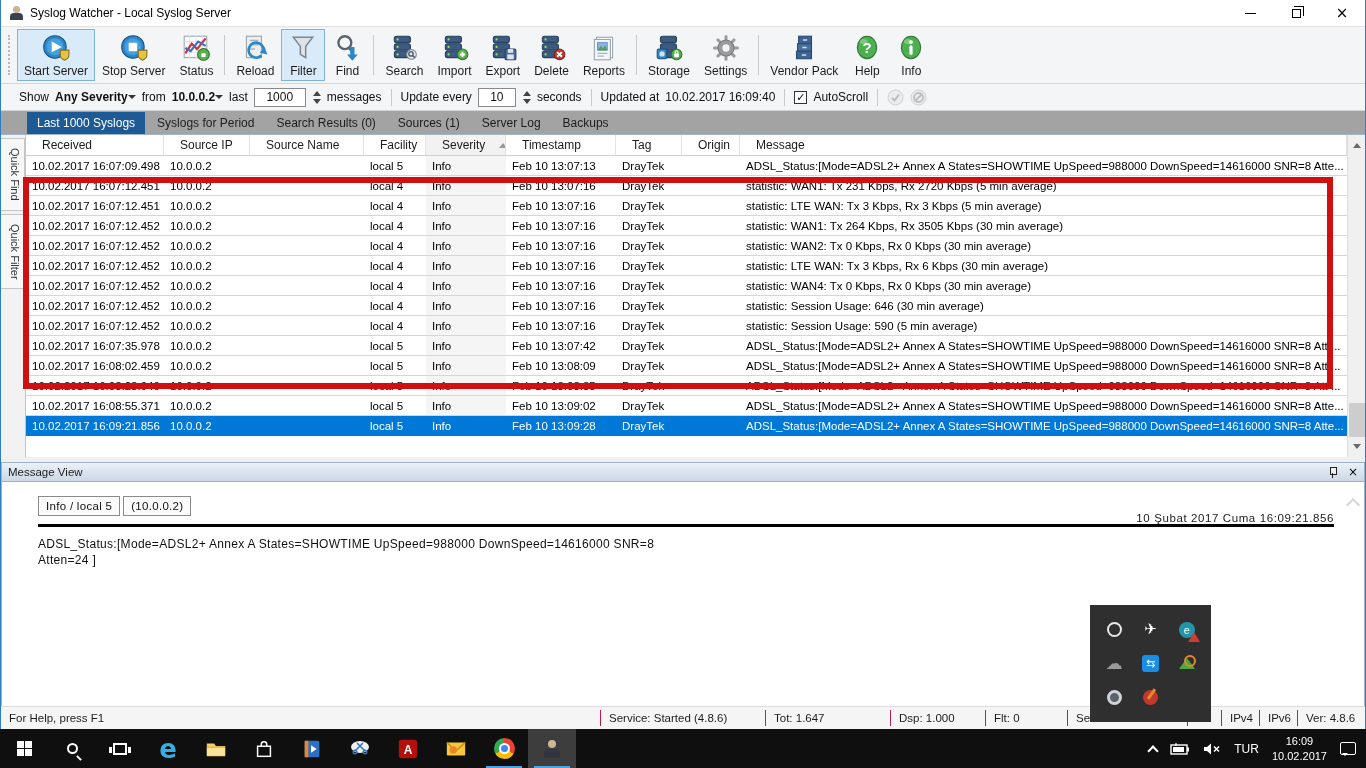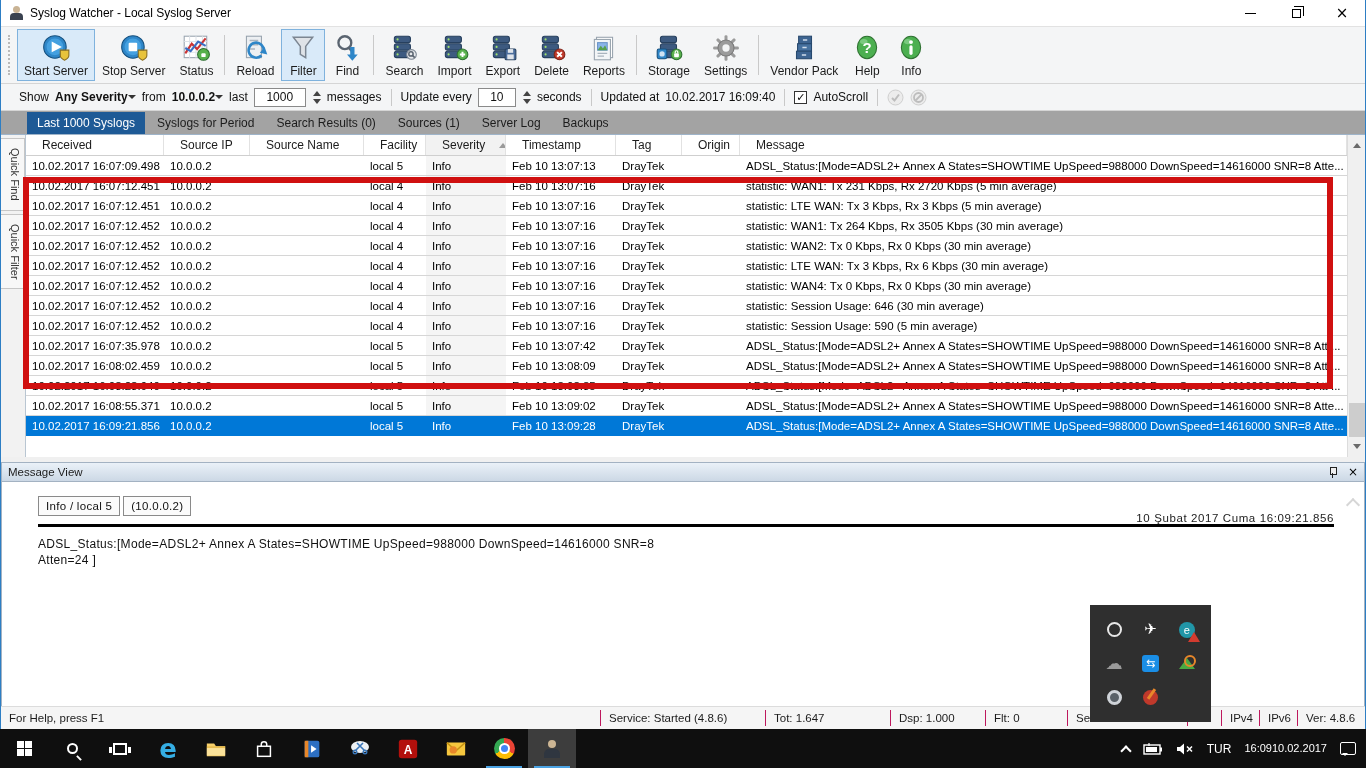--- a/index.html
+++ b/index.html
@@ -124,7 +124,7 @@
 .avatar .body{position:absolute;left:2px;top:10px;width:16px;height:9px;border-radius:5px 5px 0 0;background:#2f3640}
 .tray{margin-left:auto;display:flex;align-items:center;gap:13px;padding-right:10px;color:#fff}
 .chevup{width:8px;height:8px;border-left:2px solid #fff;border-top:2px solid #fff;transform:rotate(45deg);margin-top:4px}
-.clock{display:flex;flex-direction:row;align-items:center;font-size:11px;line-height:1.35}
+.clock{display:flex;flex-direction:column;align-items:center;font-size:11px;line-height:1.35}
 .lang{font-size:12px}
 .notif{width:16px;height:13px;border:1.5px solid #fff;border-radius:2px;position:relative}
 .notif::after{content:"";position:absolute;left:1px;bottom:-5px;width:0;height:0;border:3px solid transparent;border-top-color:#fff}

